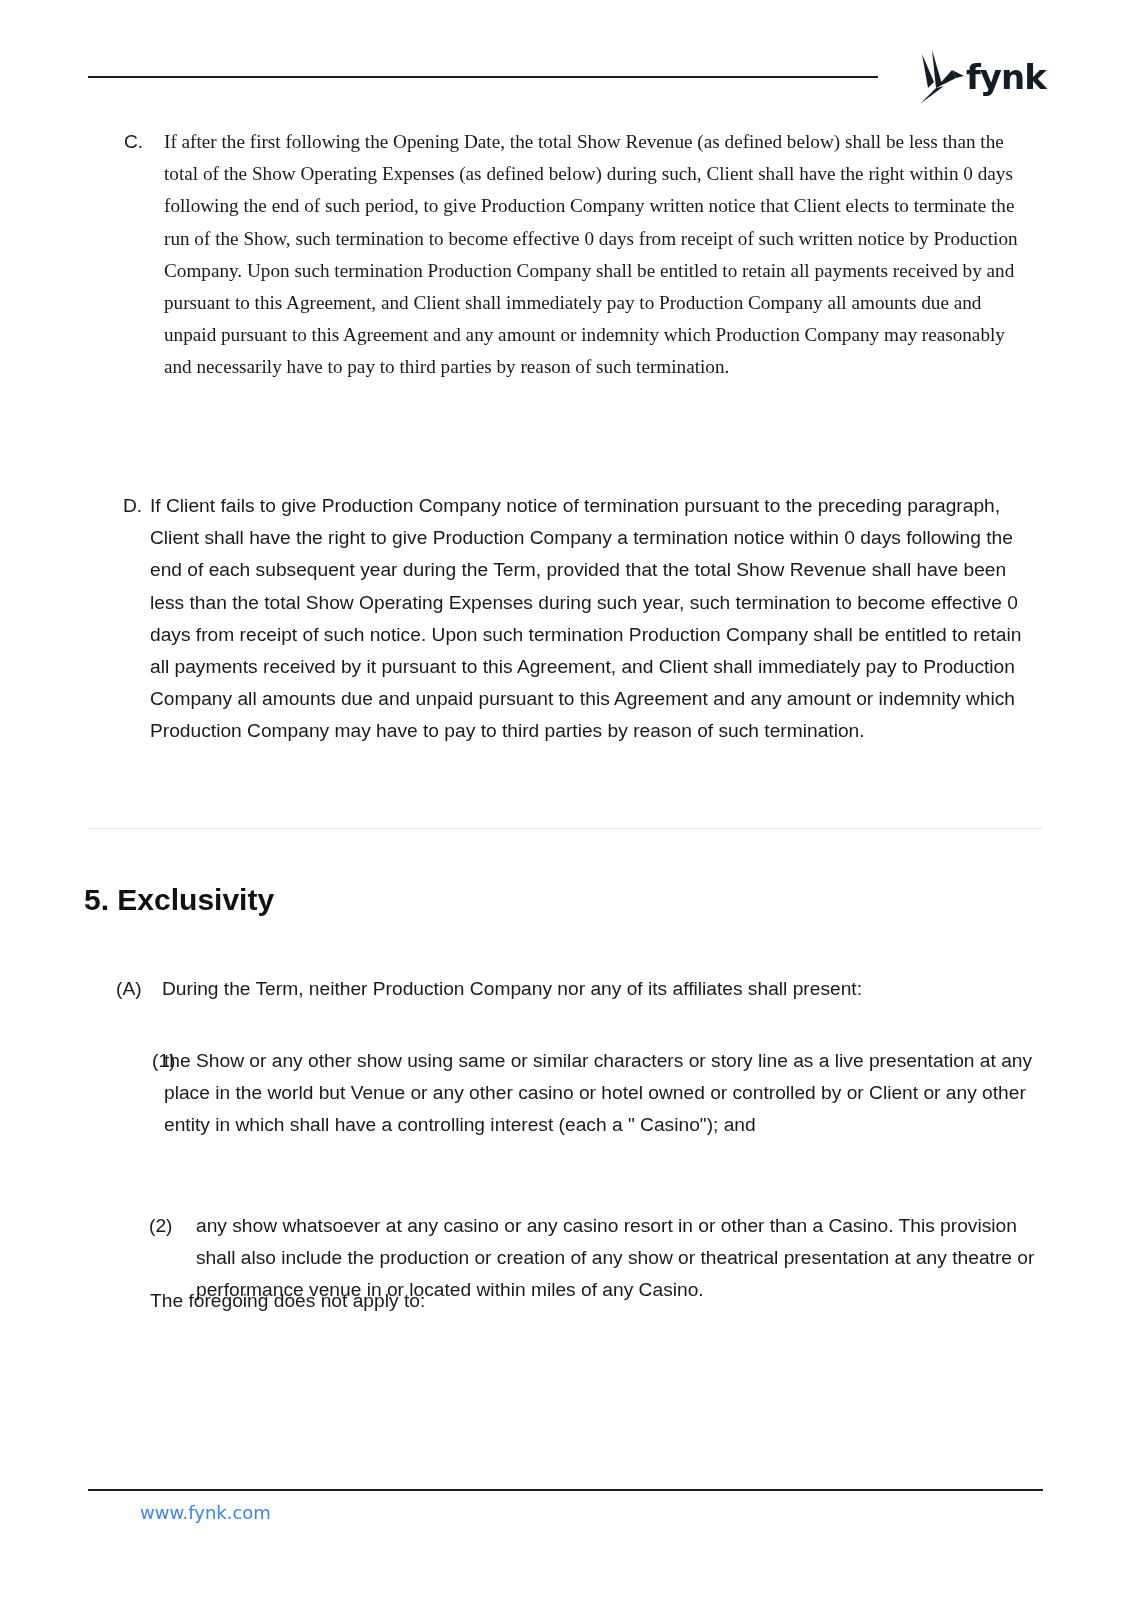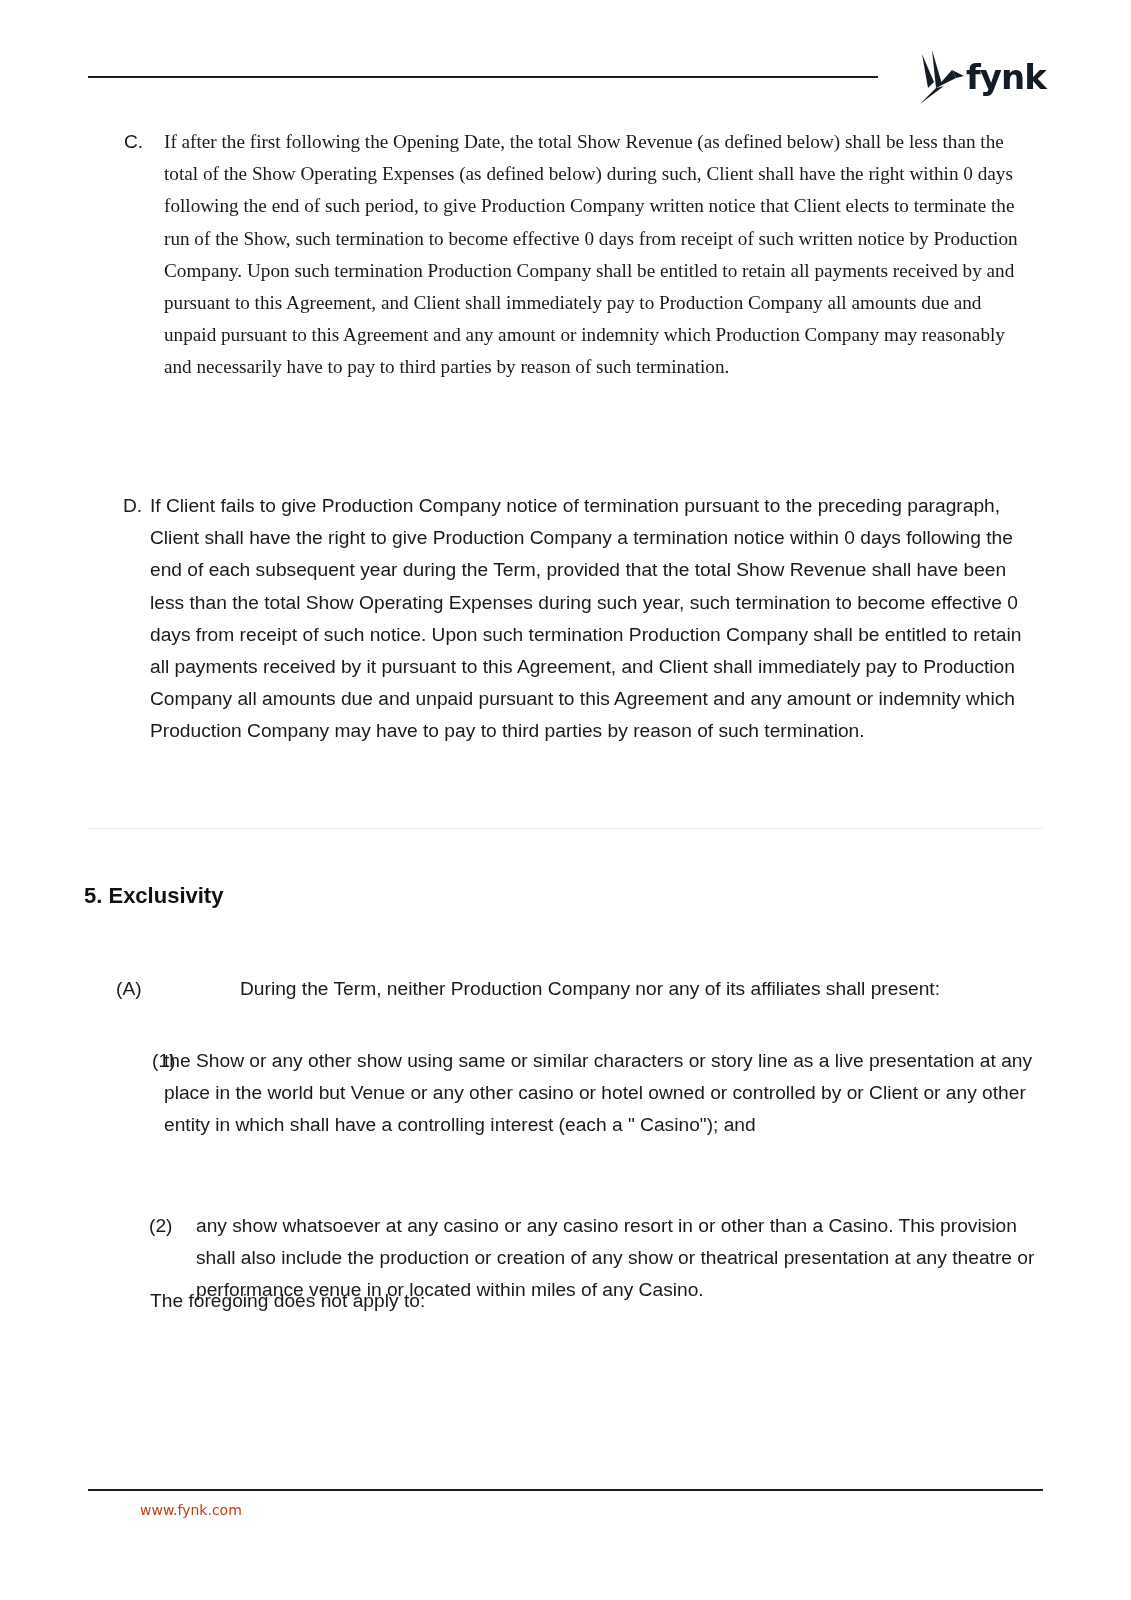--- a/index.html
+++ b/index.html
@@ -24,7 +24,7 @@
   .pd .body { margin-left: 27px; }
 
   .section-rule { position: absolute; left: 88px; top: 828px; width: 955px; border-top: 1px solid #e6e9ee; }
-  .section-title { position: absolute; left: 84px; top: 883px; font-size: 22px; font-weight: bold; color: #111; }
+  .section-title { position: absolute; left: 84px; top: 883px; font-size: 30px; font-weight: bold; color: #111; }
 
   .pa { left: 116px; top: 973px; width: 920px; }
   .pa .marker { left: 0; top: 0; }

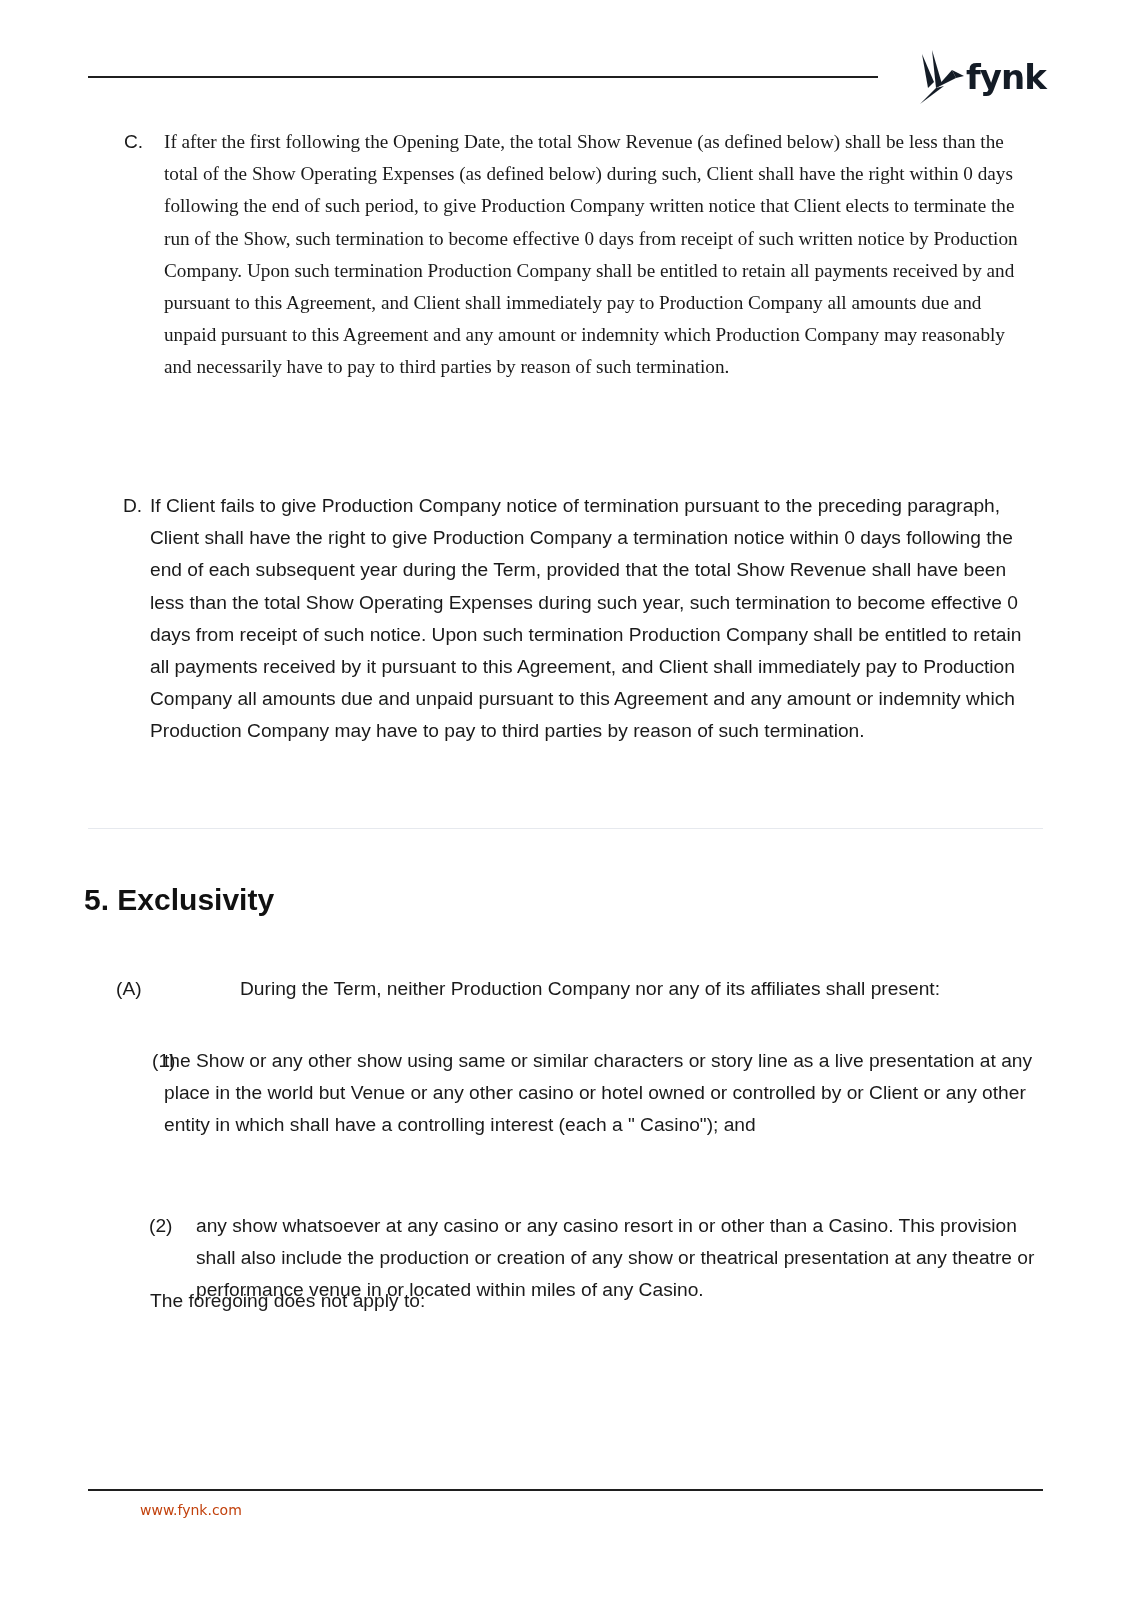--- a/index.html
+++ b/index.html
@@ -28,7 +28,7 @@
 
   .pa { left: 116px; top: 973px; width: 920px; }
   .pa .marker { left: 0; top: 0; }
-  .pa .body { margin-left: 28px; text-align: center; }
+  .pa .body { margin-left: 46px; }
 
   .p1 { left: 152px; top: 1045px; width: 890px; }
   .p1 .marker { left: 0; top: 0; }

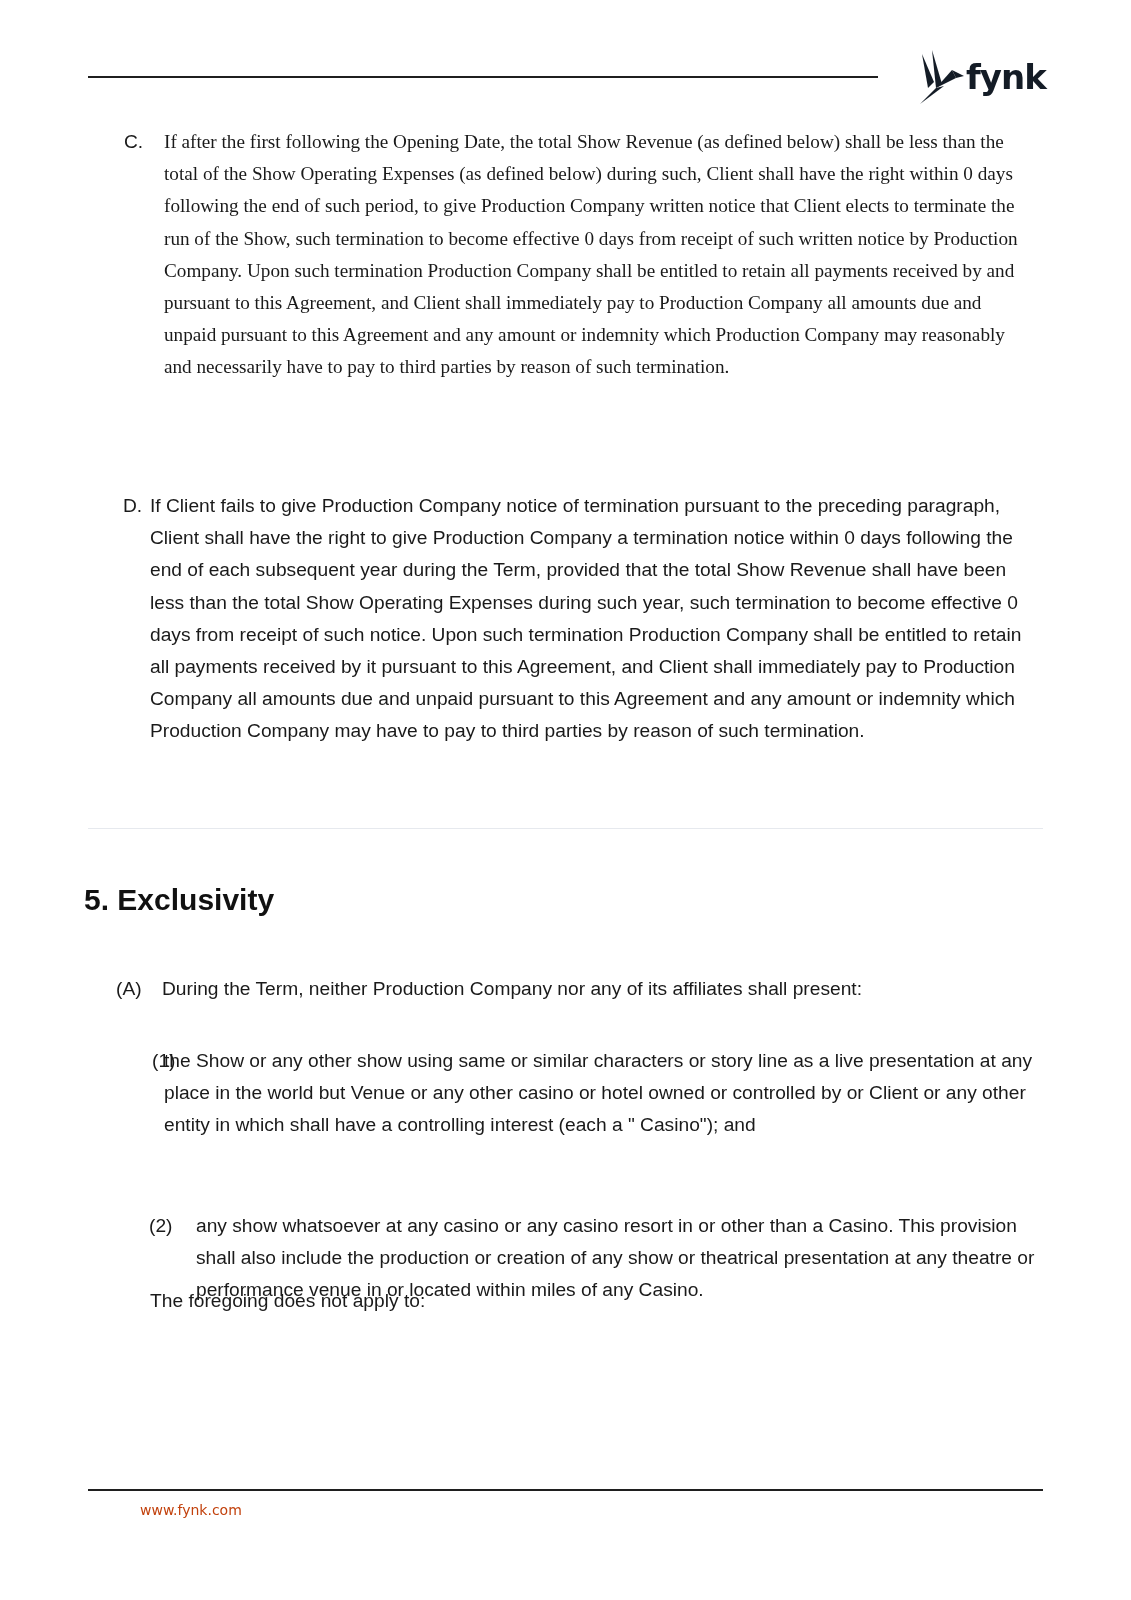--- a/index.html
+++ b/index.html
@@ -41,7 +41,7 @@
   .pf { left: 150px; top: 1285px; width: 880px; }
 
   .footer-rule { position: absolute; left: 88px; top: 1489px; width: 955px; border-top: 2px solid #1f1f1f; }
-  .footer-text { position: absolute; left: 140px; font-size: 14px; color: #c2410c; font-family: "DejaVu Sans", sans-serif; }
+  .footer-text { position: absolute; left: 140px; font-size: 18px; color: #3b82f6; font-family: "DejaVu Sans", sans-serif; }
   .f1 { top: 1502px; }
   .f2 { top: 1616px; }
 </style>

